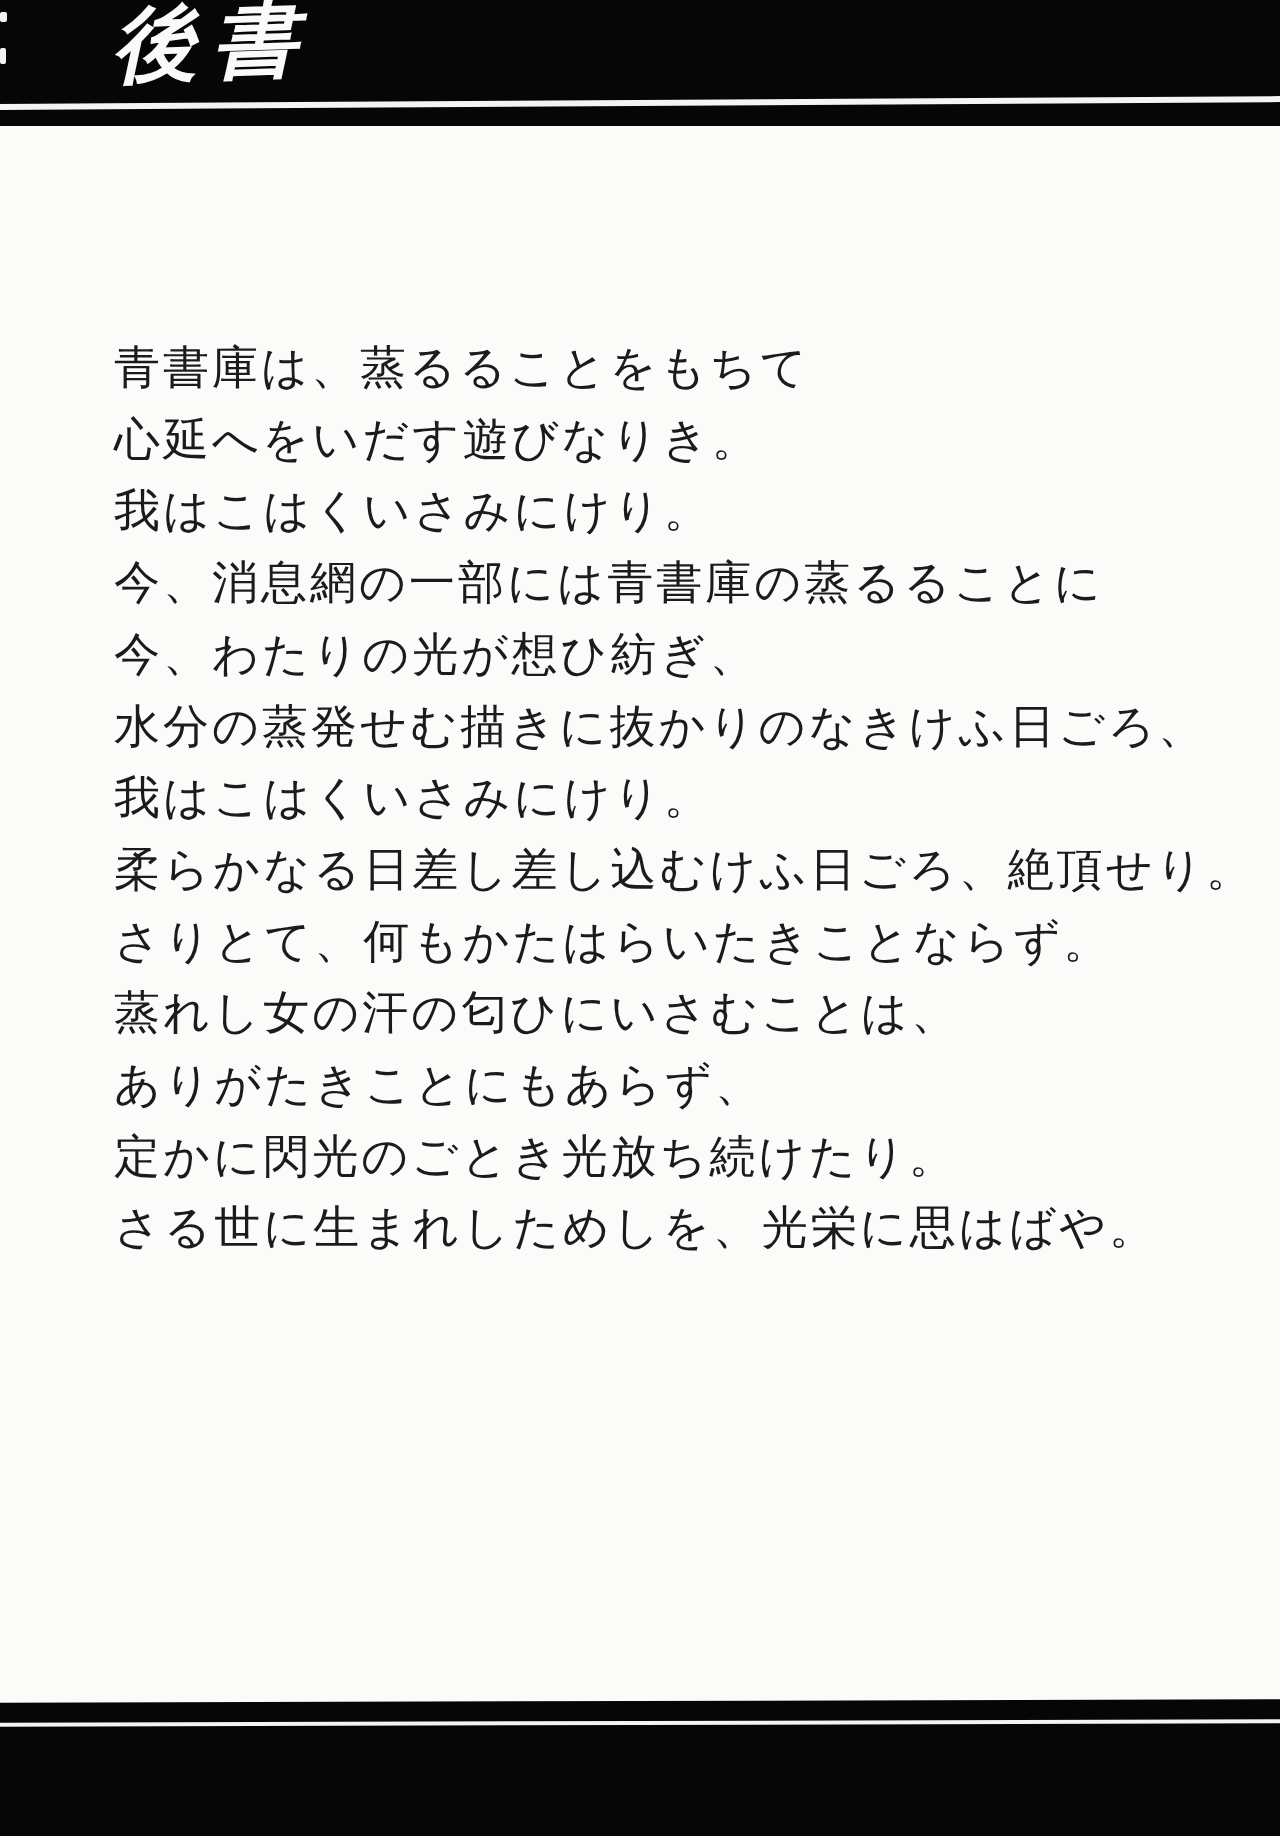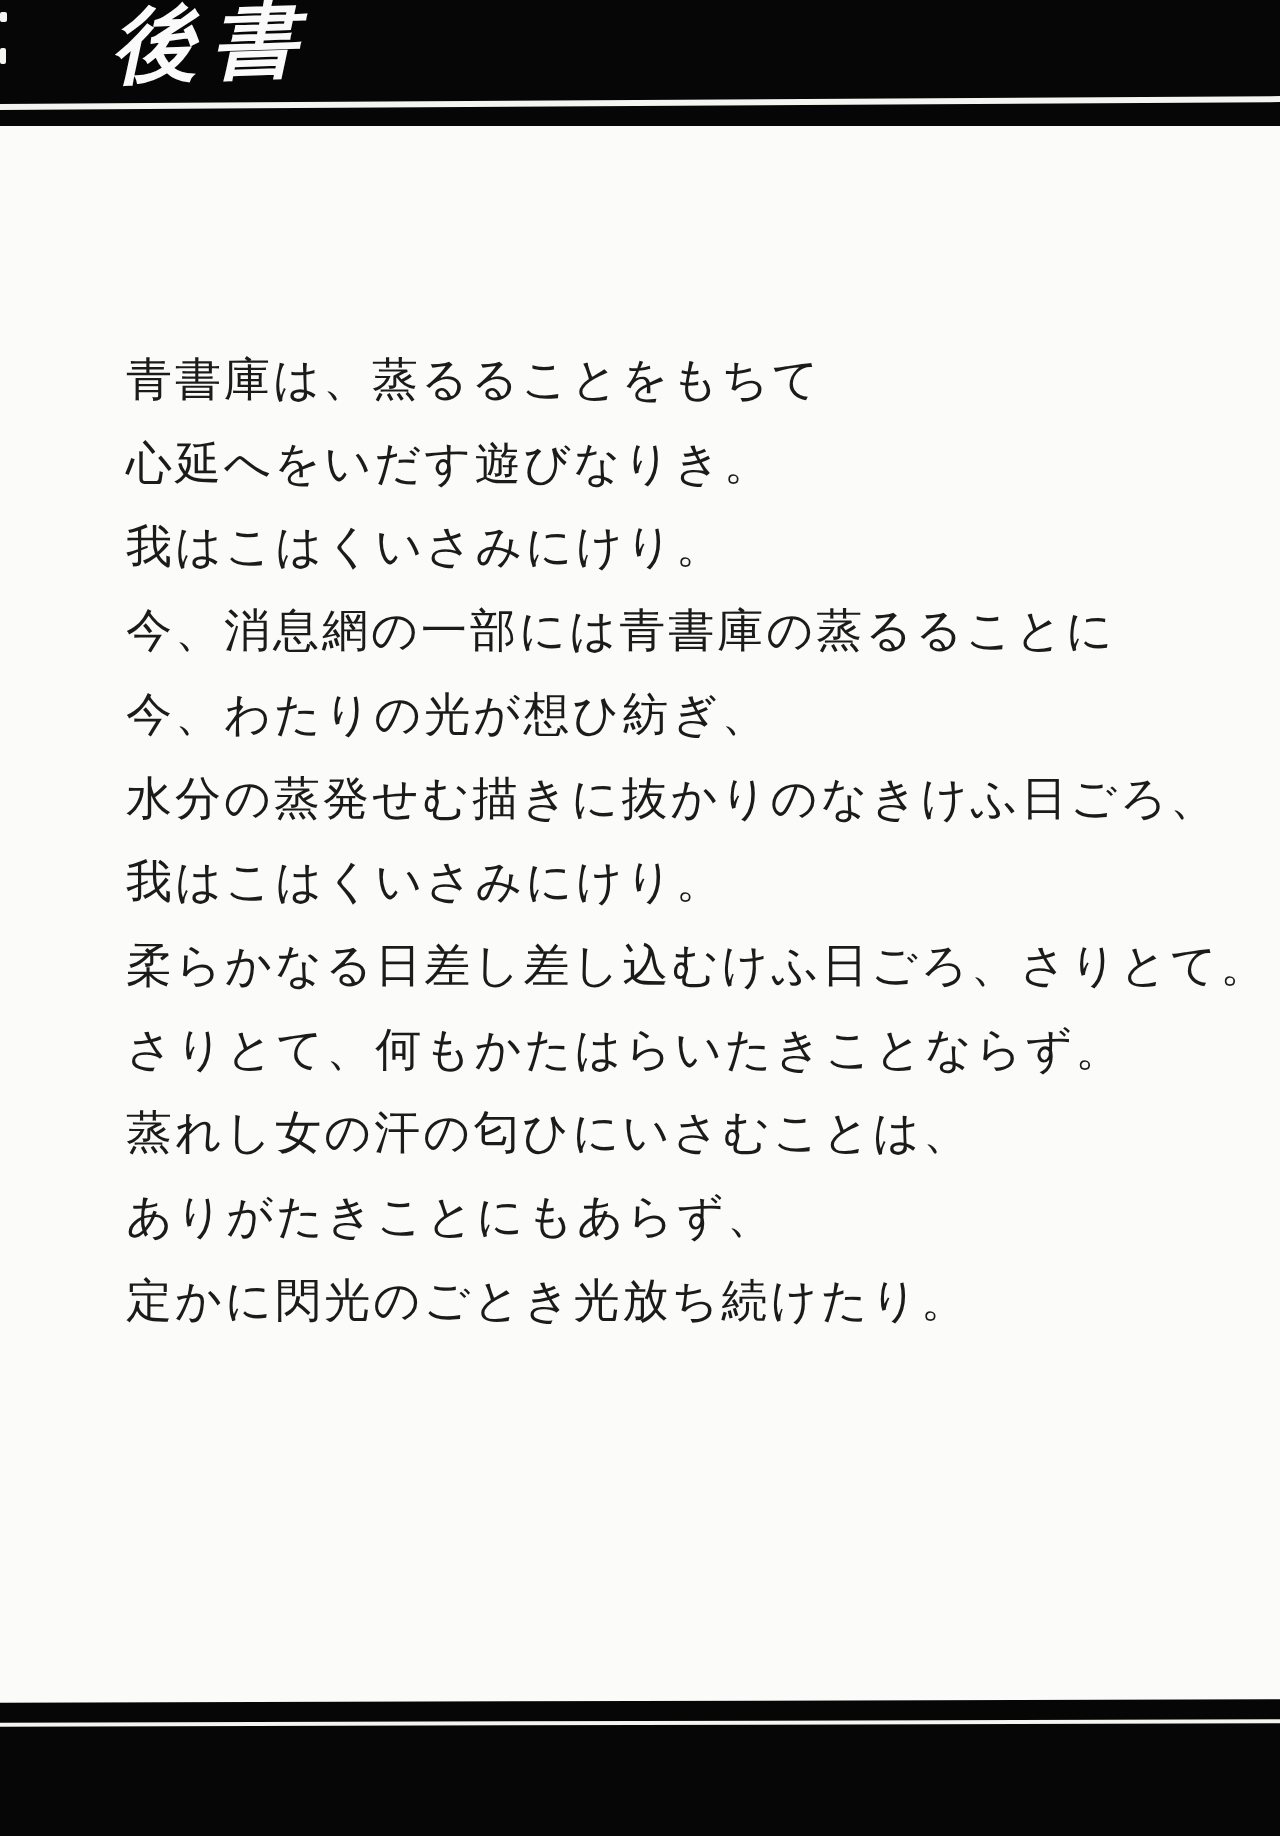--- a/index.html
+++ b/index.html
@@ -64,7 +64,7 @@
     width: 1100px;
   }
   .afterword p {
-    margin: 12px;
+    margin: 0;
     font-size: 46px;
     line-height: 71.7px;
     letter-spacing: 3px;

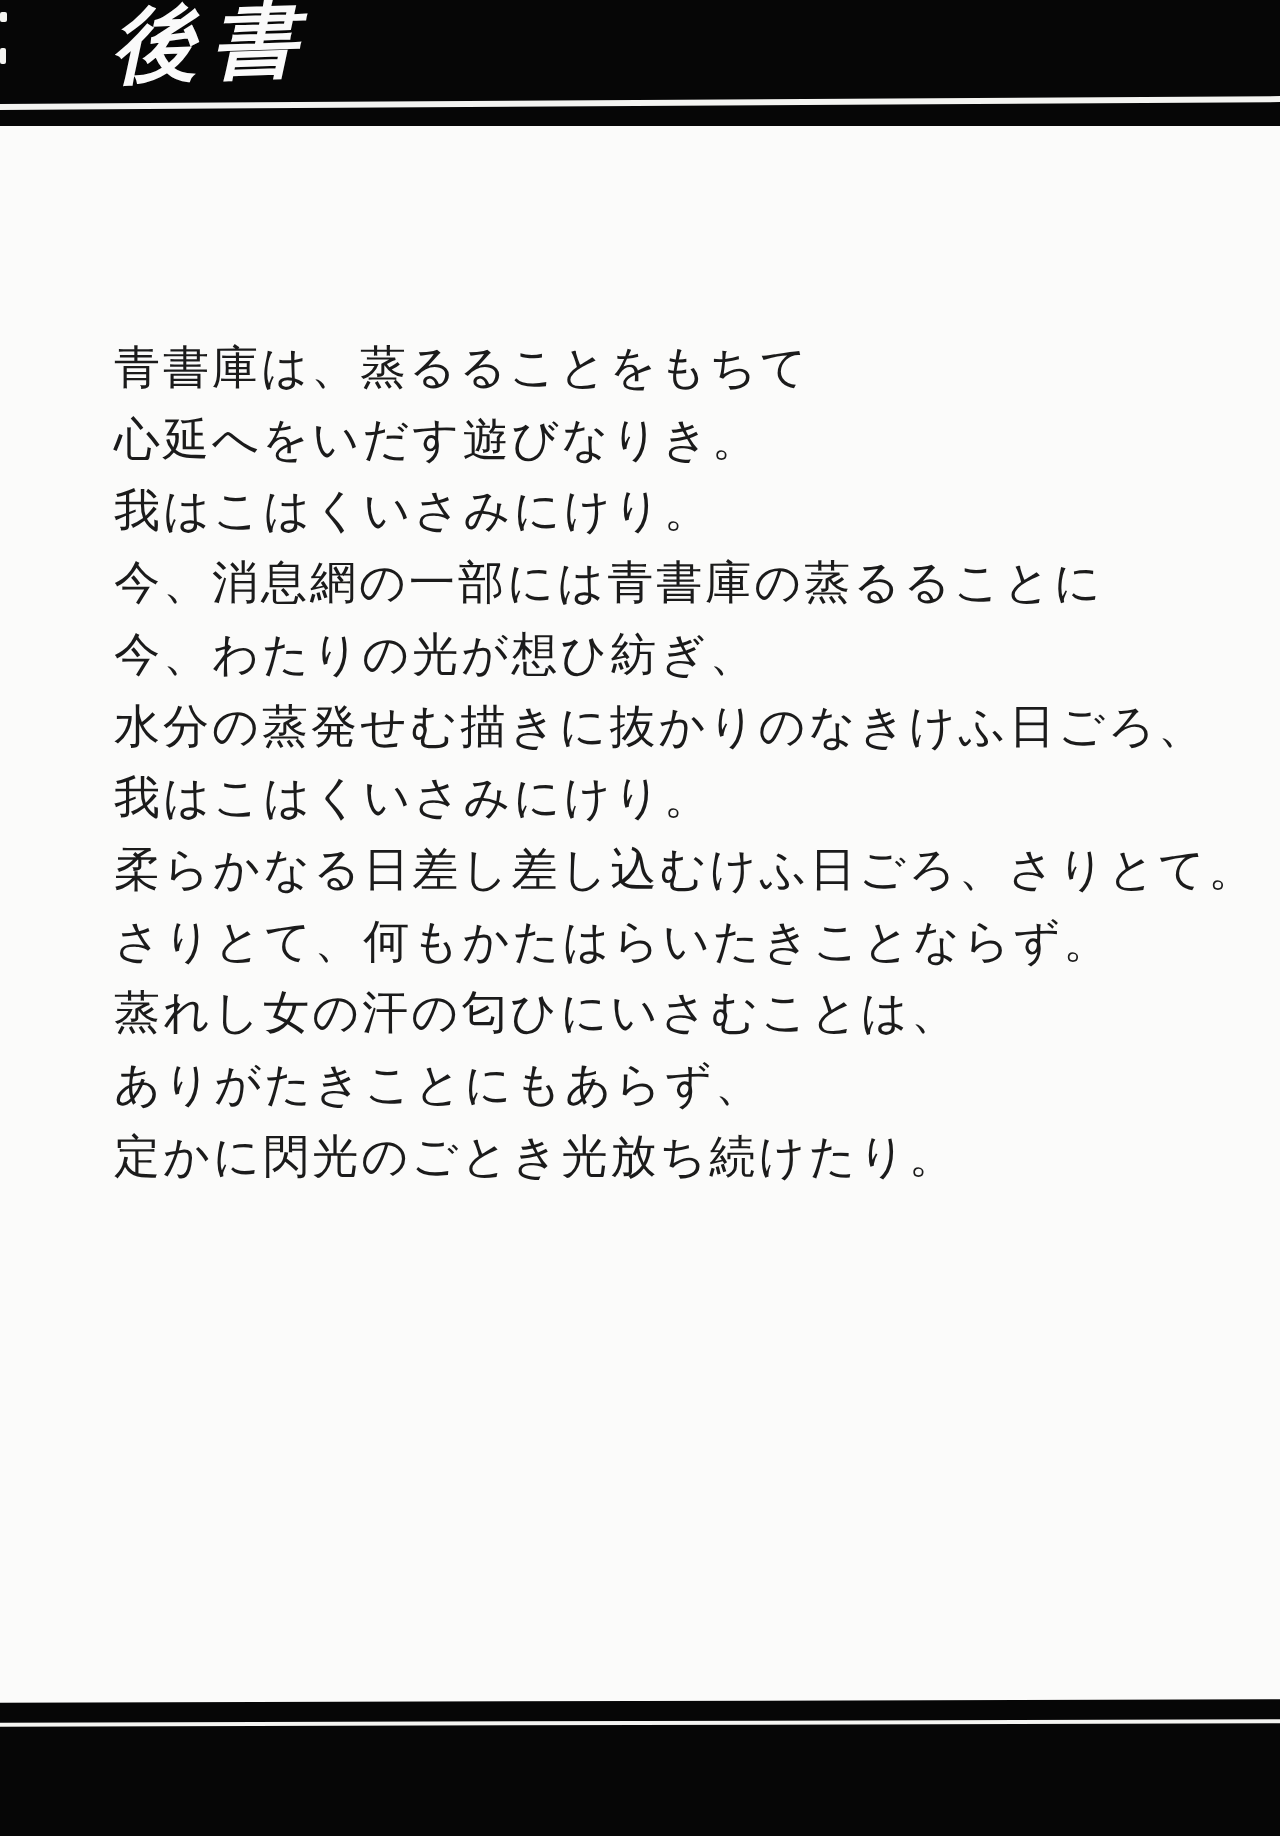--- a/index.html
+++ b/index.html
@@ -112,7 +112,7 @@
     <p>今、わたりの光が想ひ紡ぎ、</p>
     <p>水分の蒸発せむ描きに抜かりのなきけふ日ごろ、</p>
     <p>我はこはくいさみにけり。</p>
-    <p>柔らかなる日差し差し込むけふ日ごろ、さりとて。</p>
+    <p>柔らかなる日差し差し込むけふ日ごろ、絶頂せり。</p>
     <p>さりとて、何もかたはらいたきことならず。</p>
     <p>蒸れし女の汗の匂ひにいさむことは、</p>
     <p>ありがたきことにもあらず、</p>

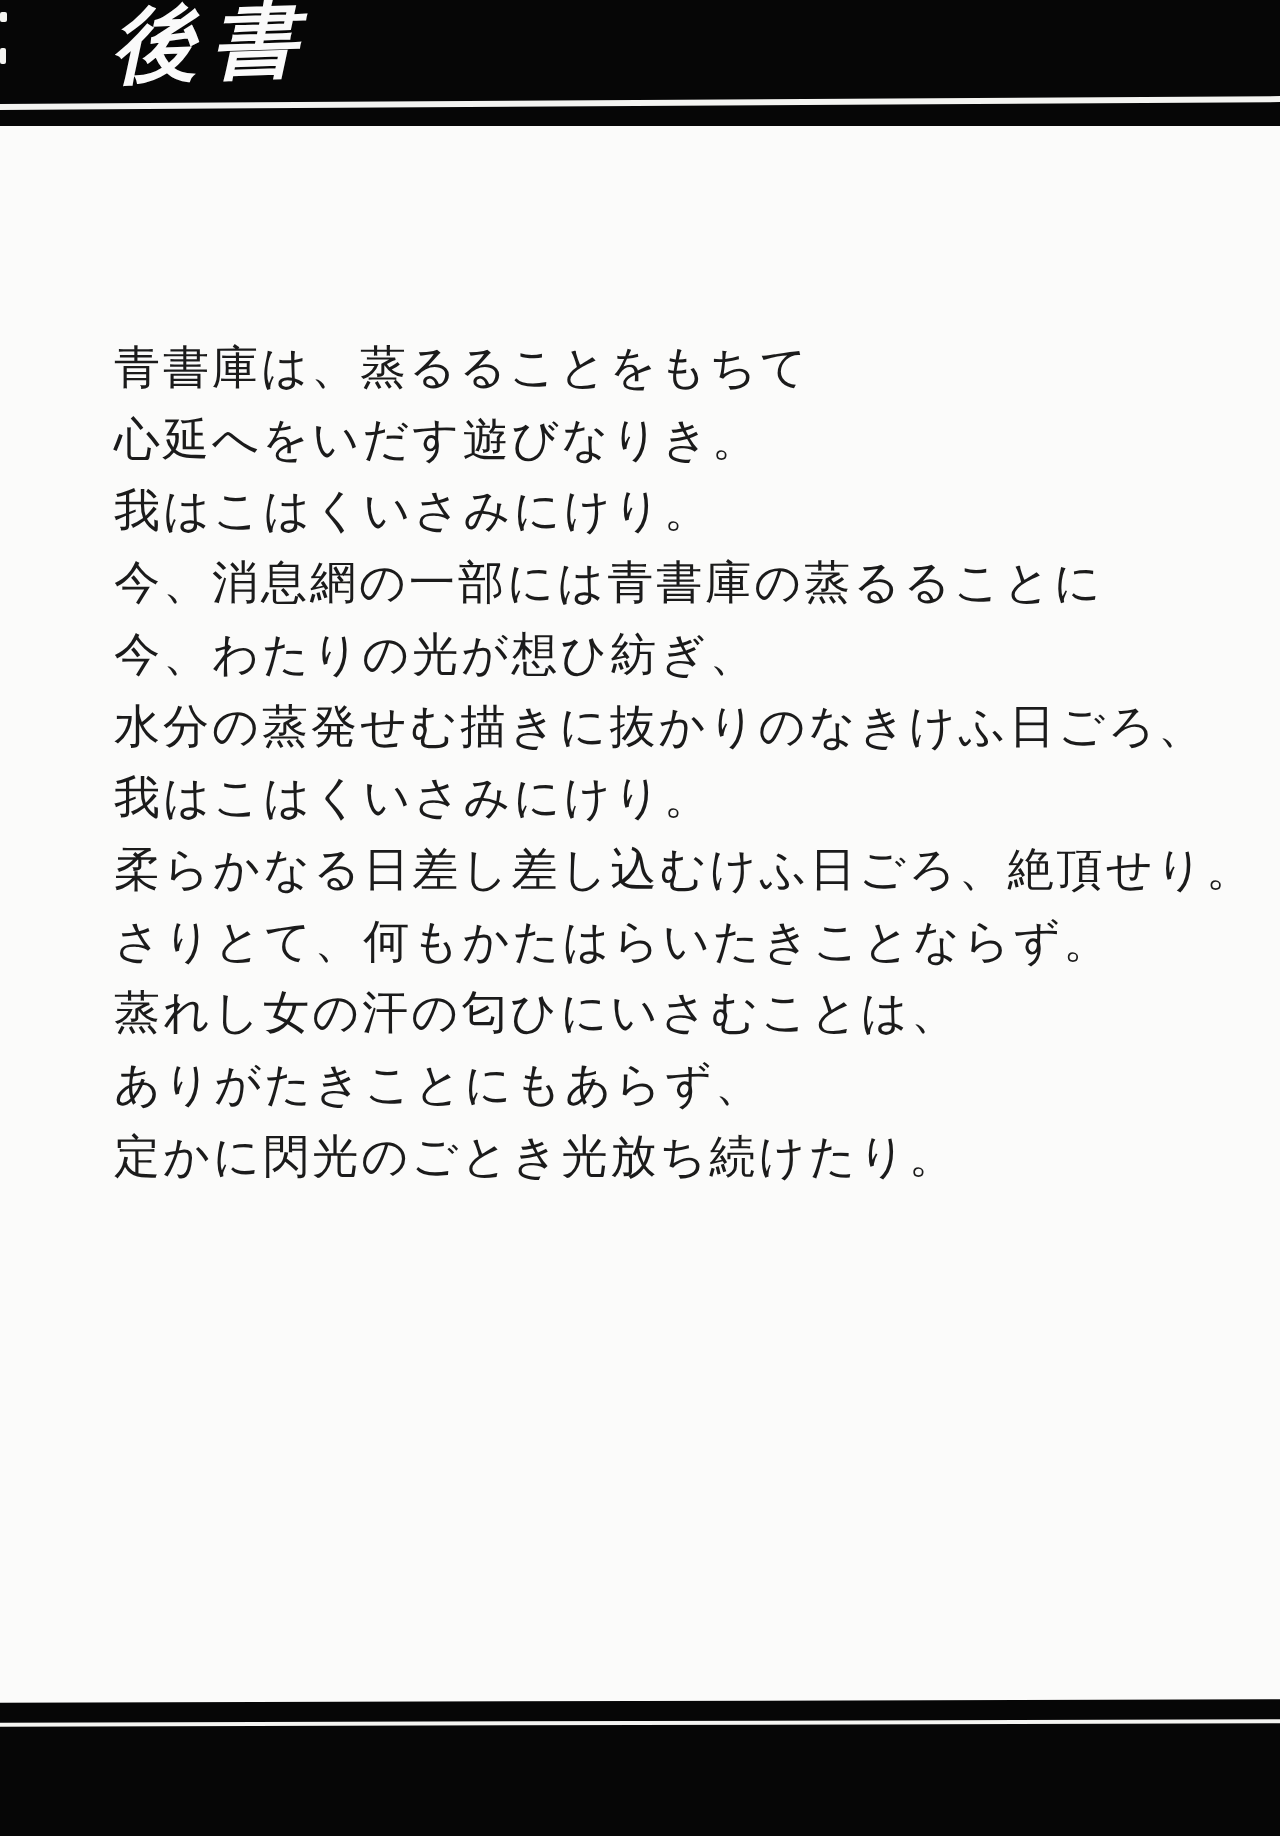--- a/index.html
+++ b/index.html
@@ -117,6 +117,7 @@
     <p>蒸れし女の汗の匂ひにいさむことは、</p>
     <p>ありがたきことにもあらず、</p>
     <p>定かに閃光のごとき光放ち続けたり。</p>
+    <p>さる世に生まれしためしを、光栄に思はばや。</p>
   </div>
 
   <div class="bottom-band">

